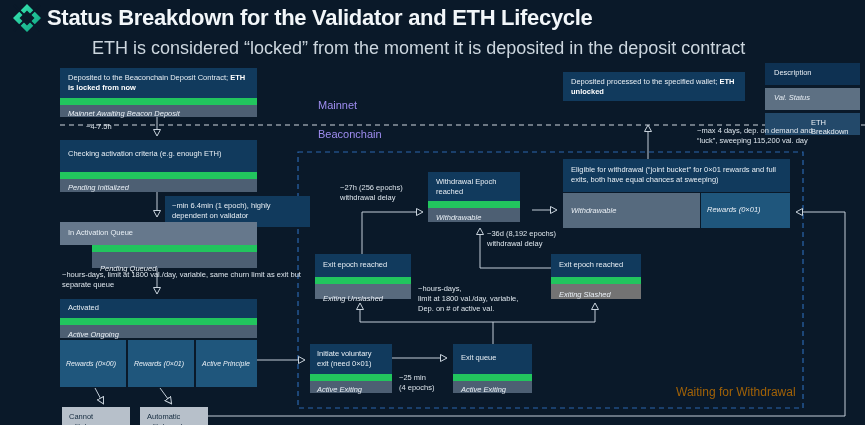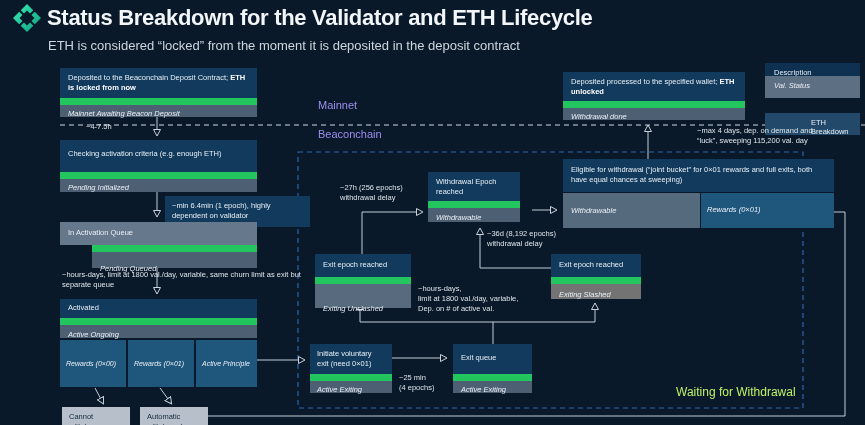--- a/index.html
+++ b/index.html
@@ -10,7 +10,7 @@
   }
   .abs{position:absolute;box-sizing:border-box;}
   .title{color:#f2f6f9;font-size:22px;font-weight:700;letter-spacing:-0.3px;}
-  .subtitle{color:#ccd6de;font-size:13px;}
+  .subtitle{color:#ccd6de;font-size:18px;margin-left:44px;}
   .box{position:absolute;box-sizing:border-box;}
   .desc{box-sizing:border-box;background:#113a5d;color:#e7eef4;font-size:7.5px;line-height:1.38;padding:5px 8px;}
   .status{box-sizing:border-box;background:#4d5f73;color:#e9eff5;font-size:7.5px;font-style:italic;padding:4px 8px;border-top:7px solid #22c55e;line-height:1.3;}

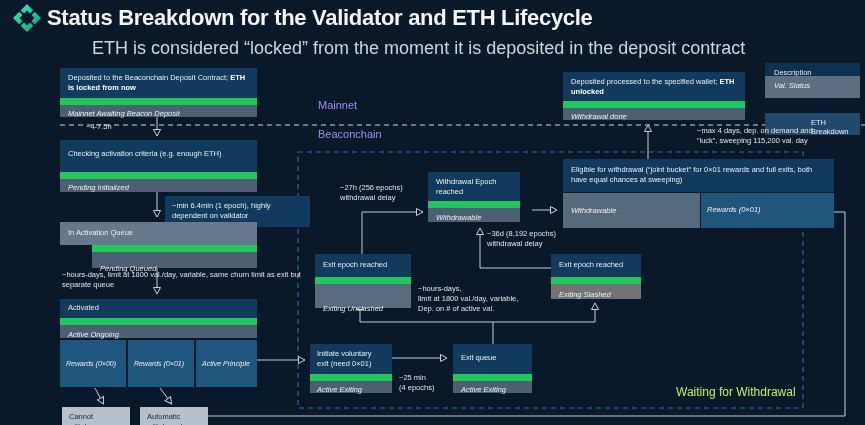--- a/index.html
+++ b/index.html
@@ -79,7 +79,7 @@
   <div class="waiting" style="left:676px;top:385px;">Waiting for Withdrawal</div>
 
   <div class="legenditem" style="top:63px;background:#0e3152;">Description</div>
-  <div class="legenditem" style="top:76px;background:#5d7083;font-style:italic;">Val. Status</div>
+  <div class="legenditem" style="top:88px;background:#5d7083;font-style:italic;">Val. Status</div>
   <div class="legenditem" style="top:113px;background:#23496a;padding-left:46px;">ETH Breakdown</div>
 
   <div class="box" style="left:60px;top:68px;width:197px;">

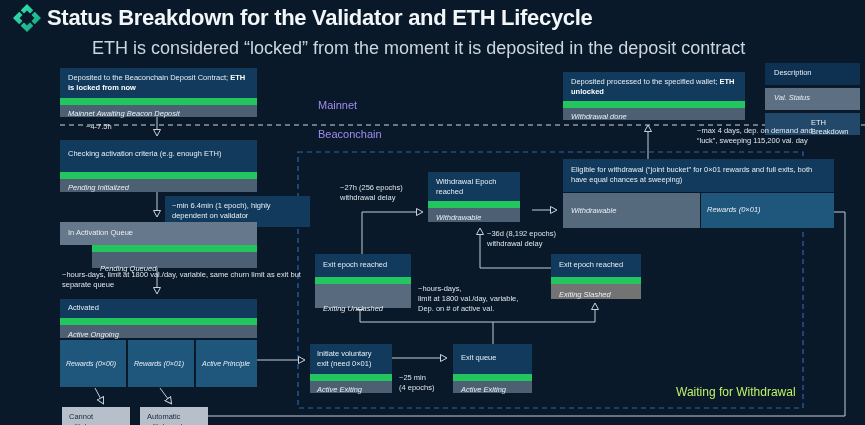--- a/index.html
+++ b/index.html
@@ -163,7 +163,6 @@
 
   <div class="box" style="left:563px;top:72px;width:182px;">
     <div class="desc" style="height:29px;"><span>Deposited processed to the specified wallet; </span><span class="bold">ETH unlocked</span></div>
-    <div class="status" style="height:19px;">Withdrawal done</div>
   </div>
 
   <div class="ann" style="left:697px;top:126px;width:170px;">~max 4 days, dep. on demand and

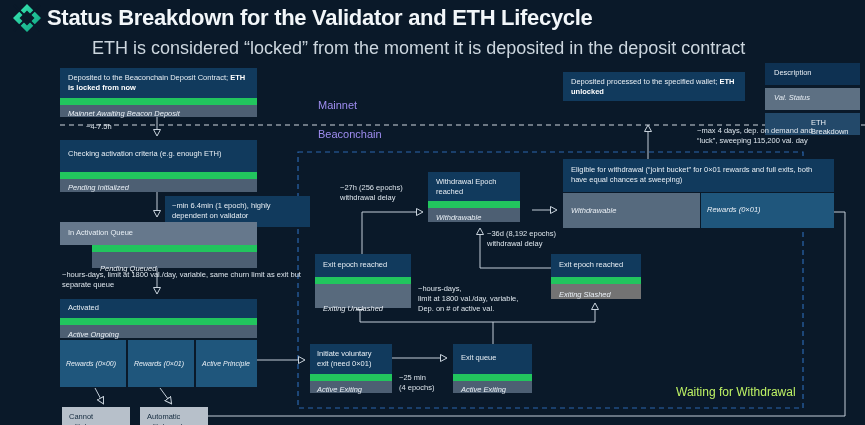--- a/index.html
+++ b/index.html
@@ -153,7 +153,7 @@
     <div class="status" style="height:21px;padding-top:5px;">Withdrawable</div>
   </div>
 
-  <div class="box" style="left:563px;top:159px;width:271px;">
+  <div class="box" style="left:563px;top:159px;width:227px;">
     <div class="desc" style="height:33px;padding:6px 8px;">Eligible for withdrawal (“joint bucket” for 0×01 rewards and full exits, both have equal chances at sweeping)</div>
     <div style="display:flex;gap:1px;margin-top:1px;height:35px;">
       <div class="status" style="width:137px;border-top:none;display:flex;align-items:center;background:#566a7e;">Withdrawable</div>

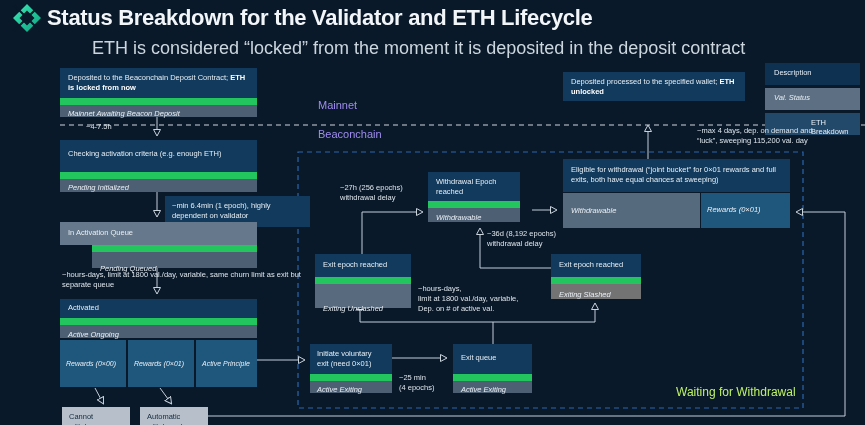--- a/index.html
+++ b/index.html
@@ -130,7 +130,7 @@
 
   <div class="box" style="left:315px;top:254px;width:96px;">
     <div class="desc" style="height:23px;padding-top:6px;">Exit epoch reached</div>
-    <div class="status" style="height:22px;padding-top:20px;background:#586a7d;">Exiting Unslashed</div>
+    <div class="status" style="height:22px;padding-top:10px;background:#586a7d;">Exiting Unslashed</div>
   </div>
 
   <div class="box" style="left:551px;top:254px;width:90px;">

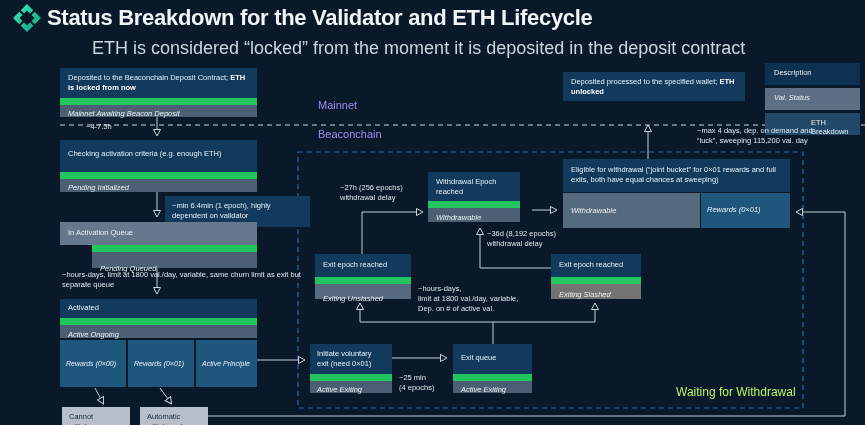--- a/index.html
+++ b/index.html
@@ -20,7 +20,7 @@
   .ann{position:absolute;color:#dce4eb;font-size:7.5px;line-height:1.35;white-space:pre-line;}
   .annbox{position:absolute;box-sizing:border-box;background:#113a5d;color:#e7eef4;font-size:7.5px;line-height:1.38;padding:5px 7px;}
   .zone{position:absolute;font-size:11px;color:#9f8df0;}
-  .waiting{position:absolute;font-size:12px;color:#bef264;text-align:center;}
+  .waiting{position:absolute;font-size:12px;color:#a16207;text-align:center;}
   .legenditem{box-sizing:border-box;position:absolute;left:765px;width:95px;height:22px;font-size:7.5px;color:#e9eff5;padding:5px 9px;}
   svg.connectors{position:absolute;left:0;top:0;pointer-events:none;}
 </style>

